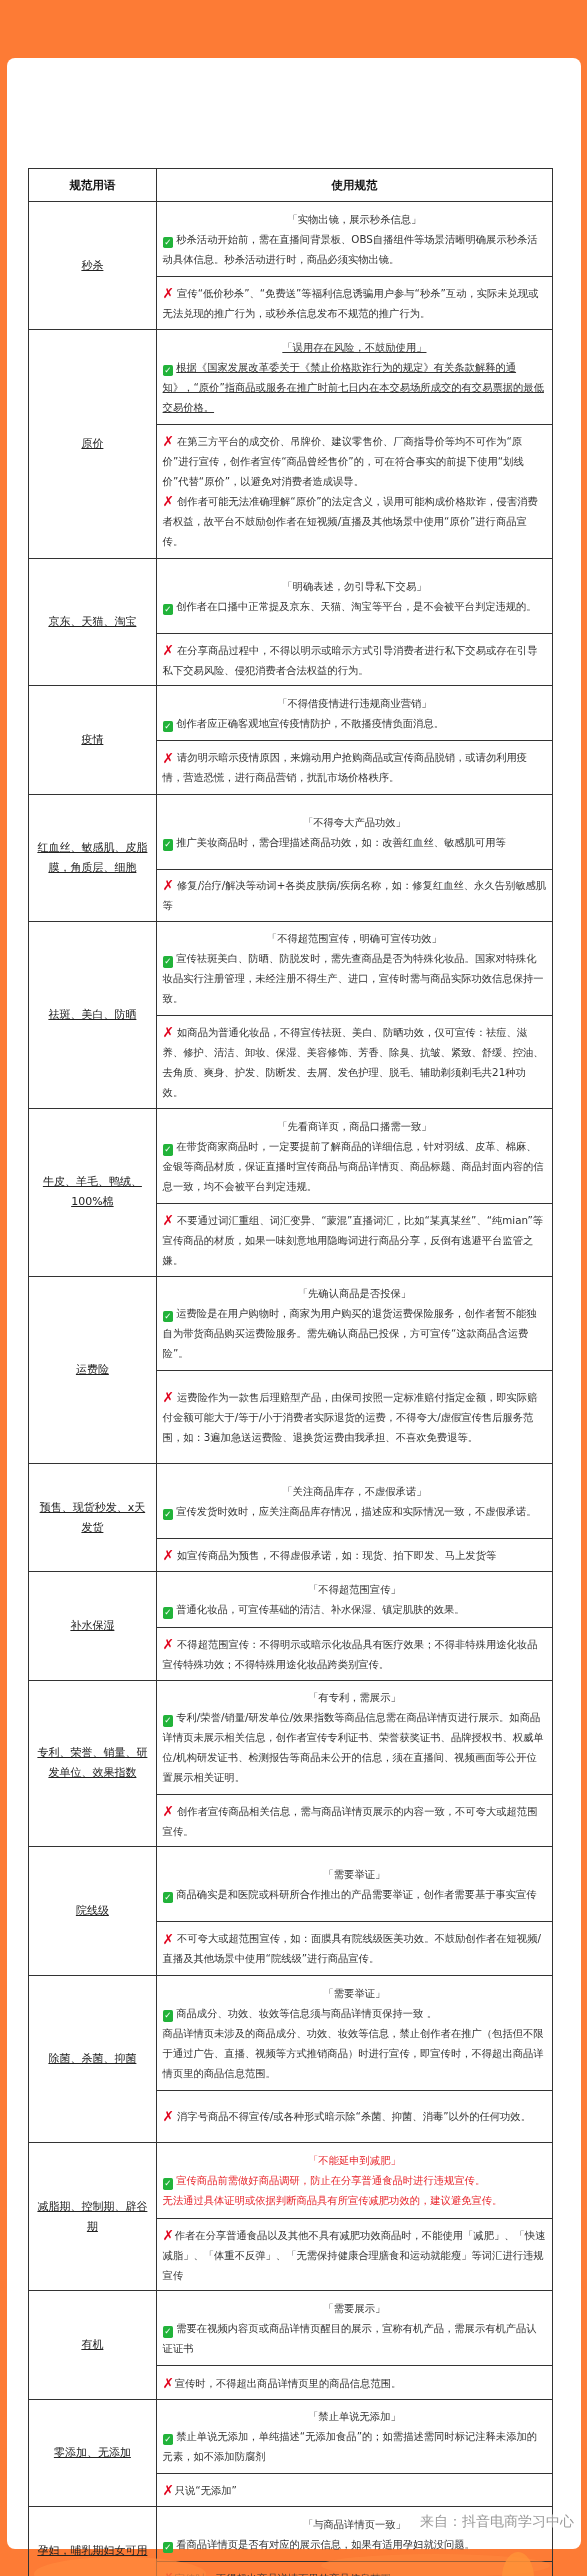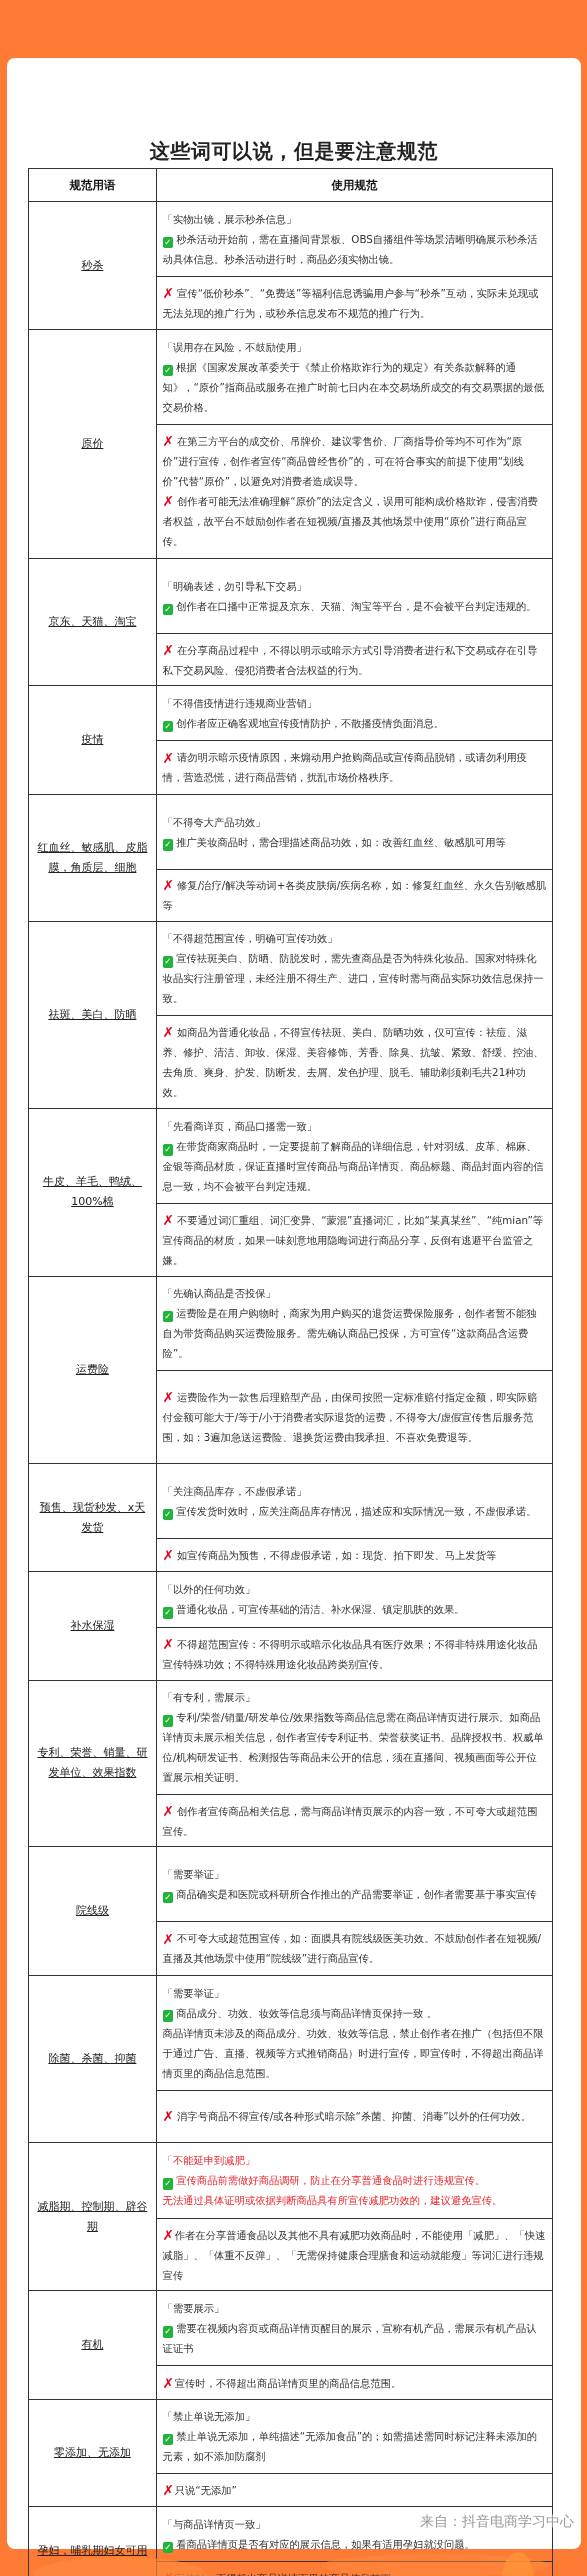--- a/index.html
+++ b/index.html
@@ -117,7 +117,6 @@
 <body>
 
 <div class="card">
-  <div class="title">这些词可以说，但是要注意规范</div>
 
   <table class="tbl">
     <thead>

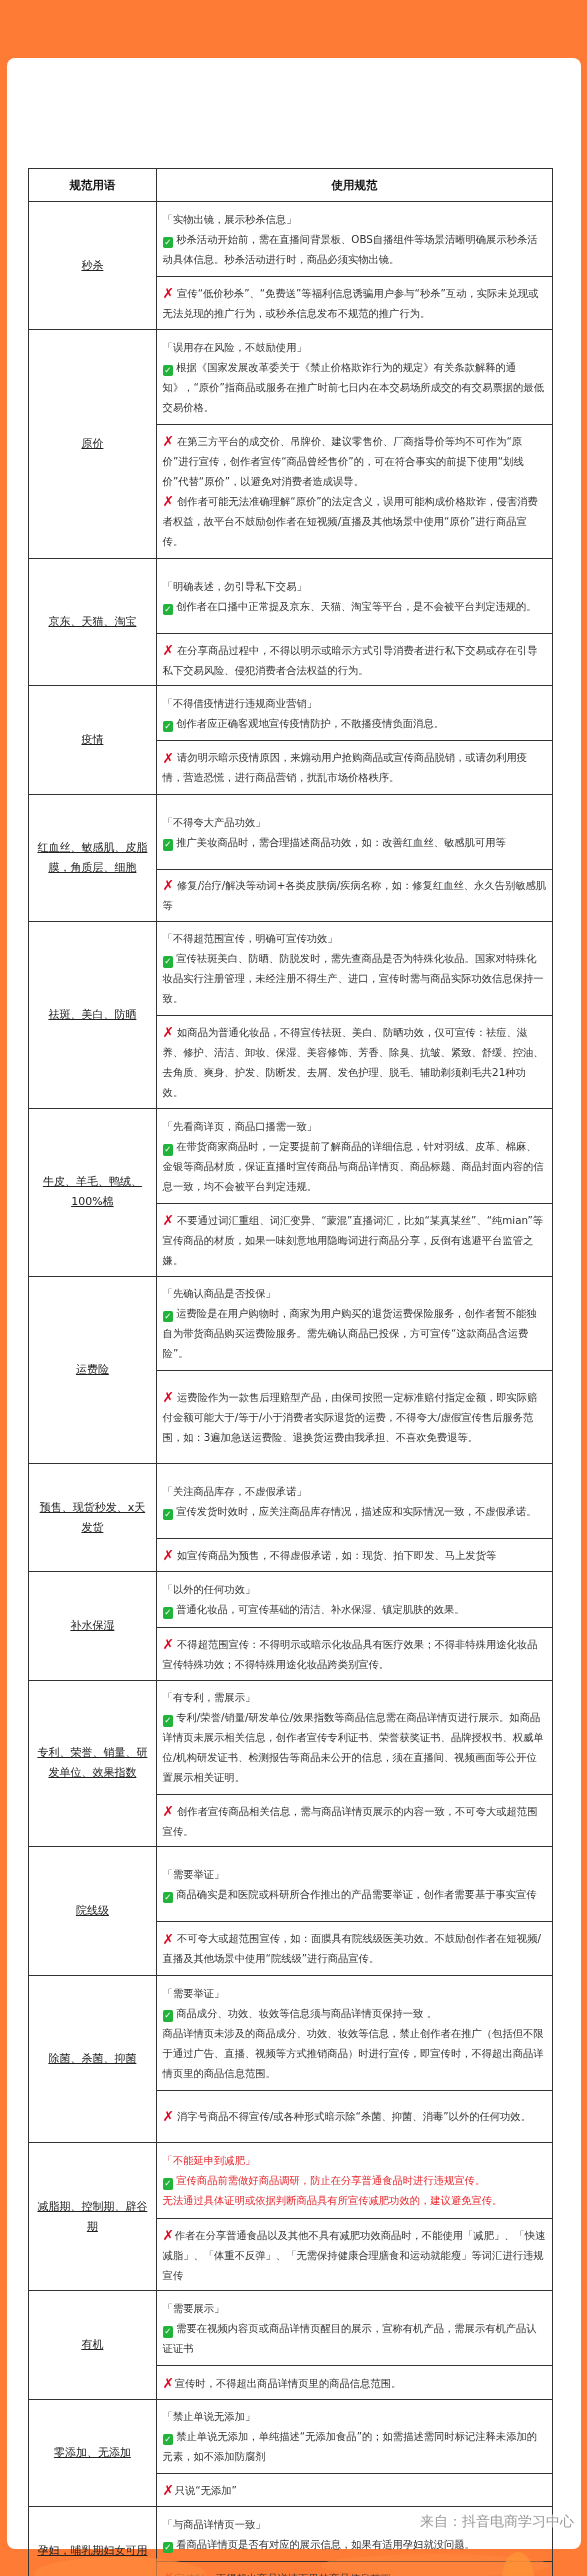--- a/index.html
+++ b/index.html
@@ -67,7 +67,7 @@
     padding: 4.6px 5.7px 4.6px 5.7px !important;
     text-align: left;
   }
-  .rule .head { display: block; }
+  .rule .head { display: block; text-align: center; }
   .rule .line { display: block; }
   .red { color: #E8262C; }
   .chk {

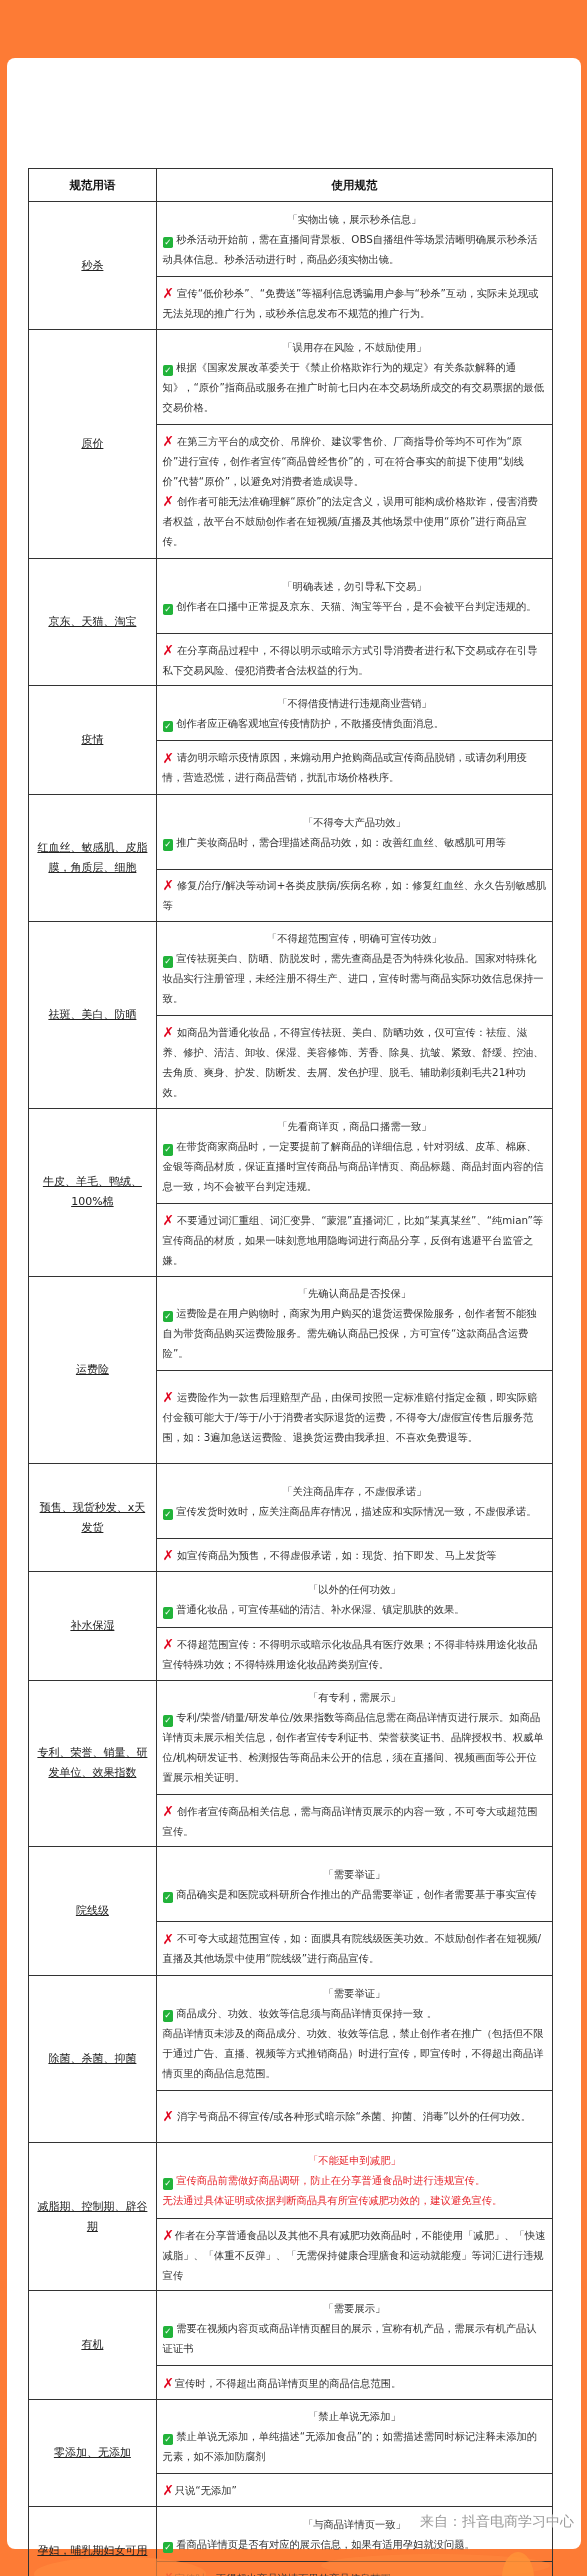--- a/index.html
+++ b/index.html
@@ -140,7 +140,7 @@
         </tr>
         <tr>
           <td class="term" rowspan="2">原价</td>
-          <td class="rule" style="height: 84px;">
+          <td class="rule" style="height: 84px; text-decoration: underline;">
             <span class="head">「误用存在风险，不鼓励使用」</span>
             <span class="line"><span class="chk">✓</span><span>根据《国家发展改革委关于《禁止价格欺诈行为的规定》有关条款解释的通知》，“原价”指商品或服务在推广时前七日内在本交易场所成交的有交易票据的最低交易价格。</span></span>
           </td>

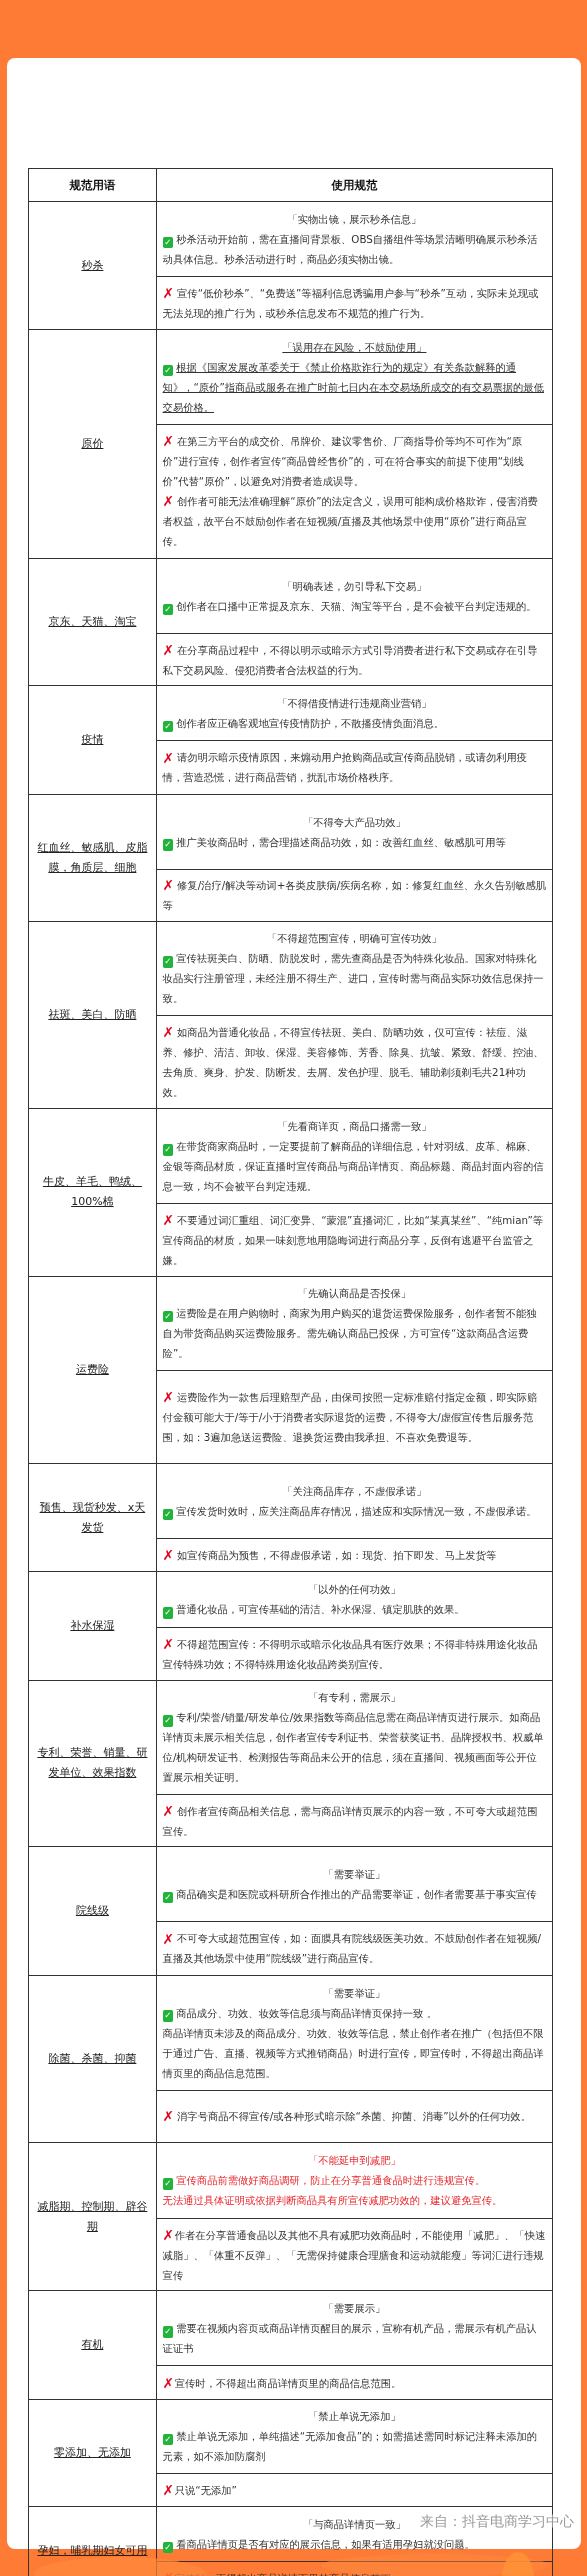--- a/index.html
+++ b/index.html
@@ -238,7 +238,7 @@
         <tr>
           <td class="term" rowspan="2">补水保湿</td>
           <td class="rule" style="height: 45px;">
-            <span class="head">「以外的任何功效」</span>
+            <span class="head">「不得超范围宣传」</span>
             <span class="line"><span class="chk">✓</span><span>普通化妆品，可宣传基础的清洁、补水保湿、镇定肌肤的效果。</span></span>
           </td>
         </tr>

